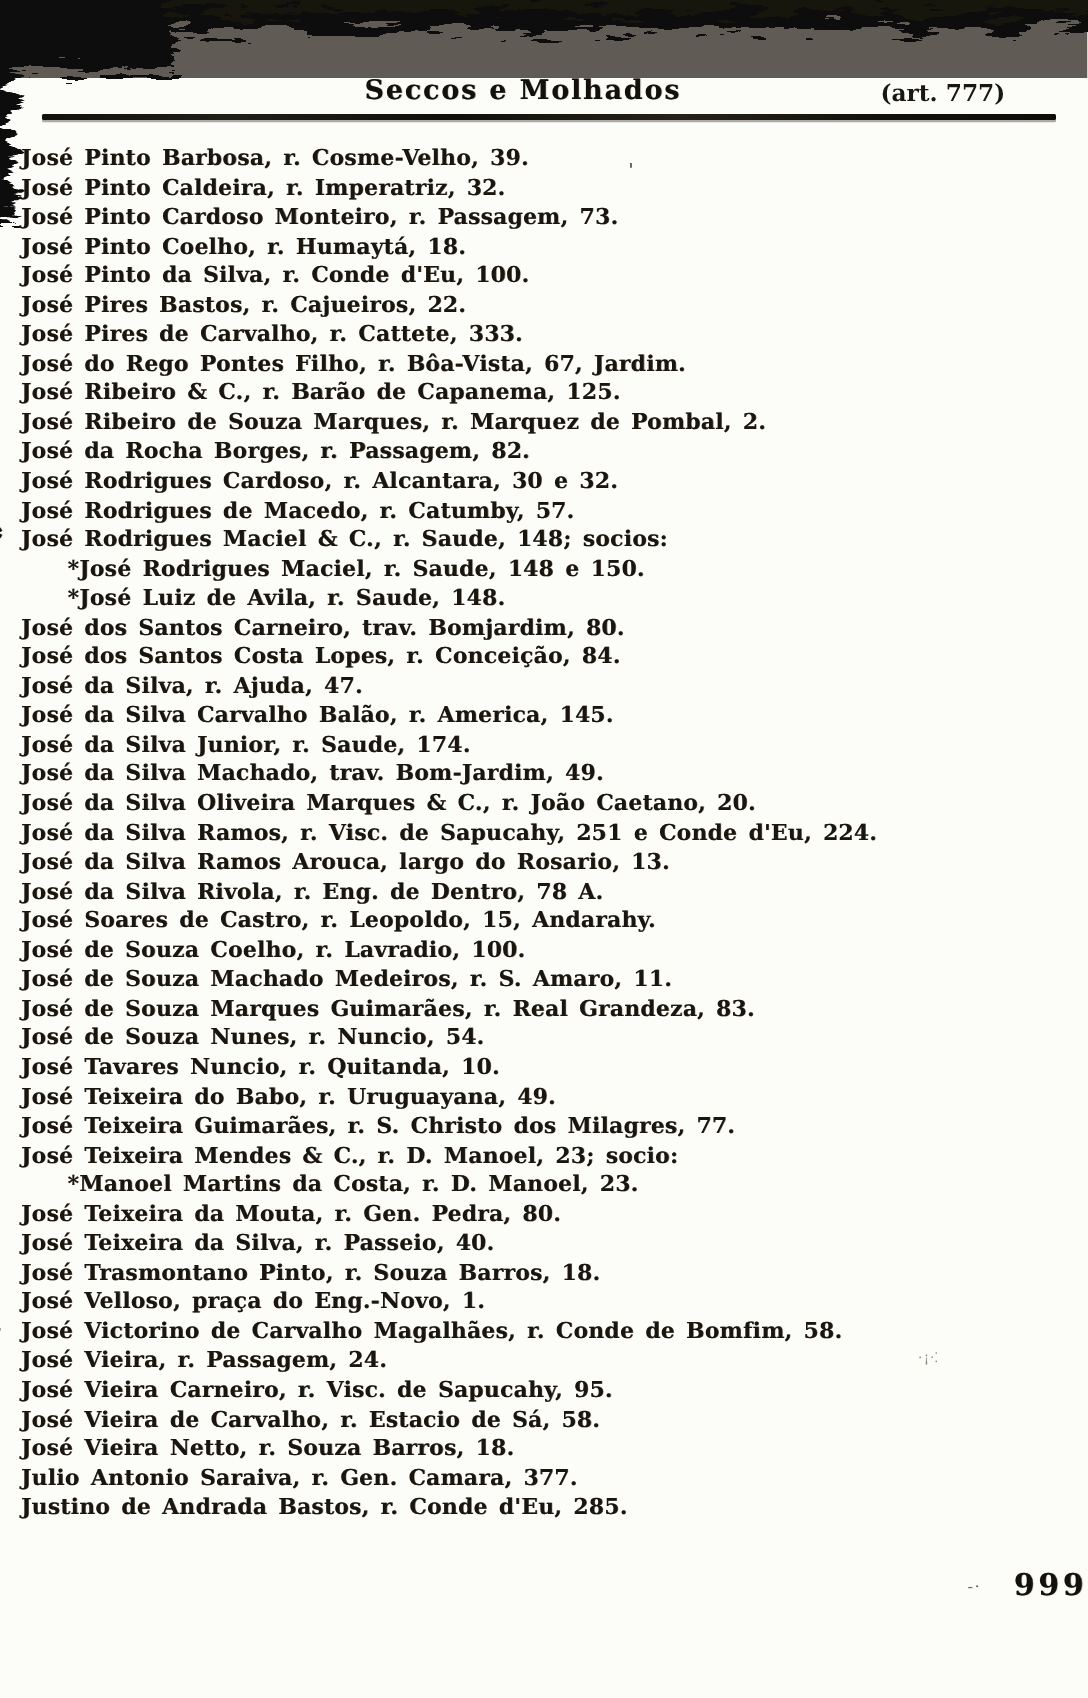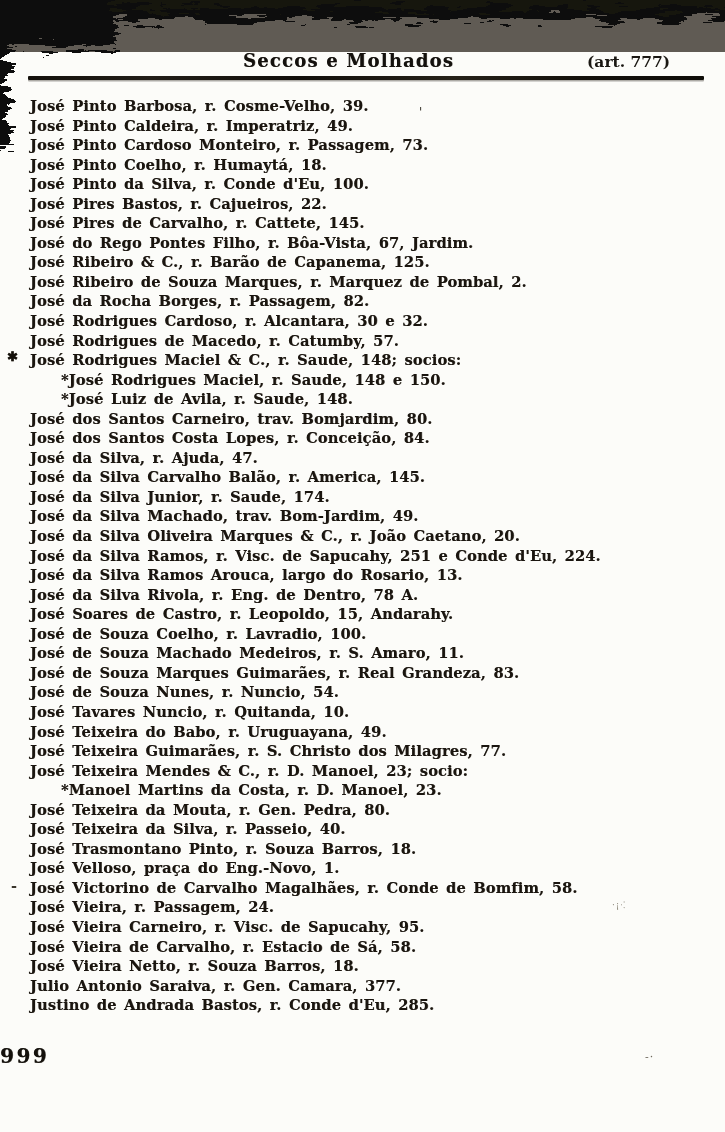--- a/index.html
+++ b/index.html
@@ -42,7 +42,7 @@
     border-radius: 1px;
   }
   .entries {
-    position: absolute; top: 96px; left: 30px;
+    position: absolute; top: 96px; left: 14px;
     width: 680px;
   }
   .entry {

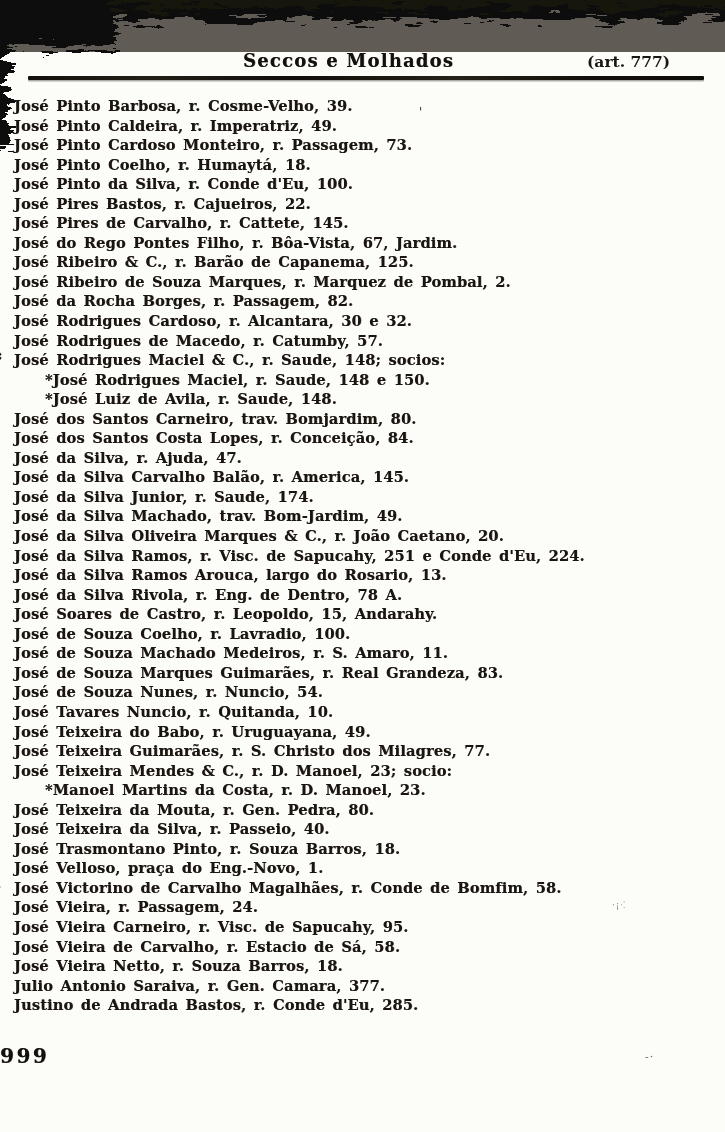--- a/index.html
+++ b/index.html
@@ -117,7 +117,7 @@
 
   <div class="entries" id="entries">
       <div class="entry"><span>José Pinto Barbosa, r. Cosme-Velho, 39.</span></div>
-      <div class="entry"><span>José Pinto Caldeira, r. Imperatriz, 49.</span></div>
+      <div class="entry"><span>José Pinto Caldeira, r. Imperatriz, 32.</span></div>
       <div class="entry"><span>José Pinto Cardoso Monteiro, r. Passagem, 73.</span></div>
       <div class="entry"><span>José Pinto Coelho, r. Humaytá, 18.</span></div>
       <div class="entry"><span>José Pinto da Silva, r. Conde d'Eu, 100.</span></div>

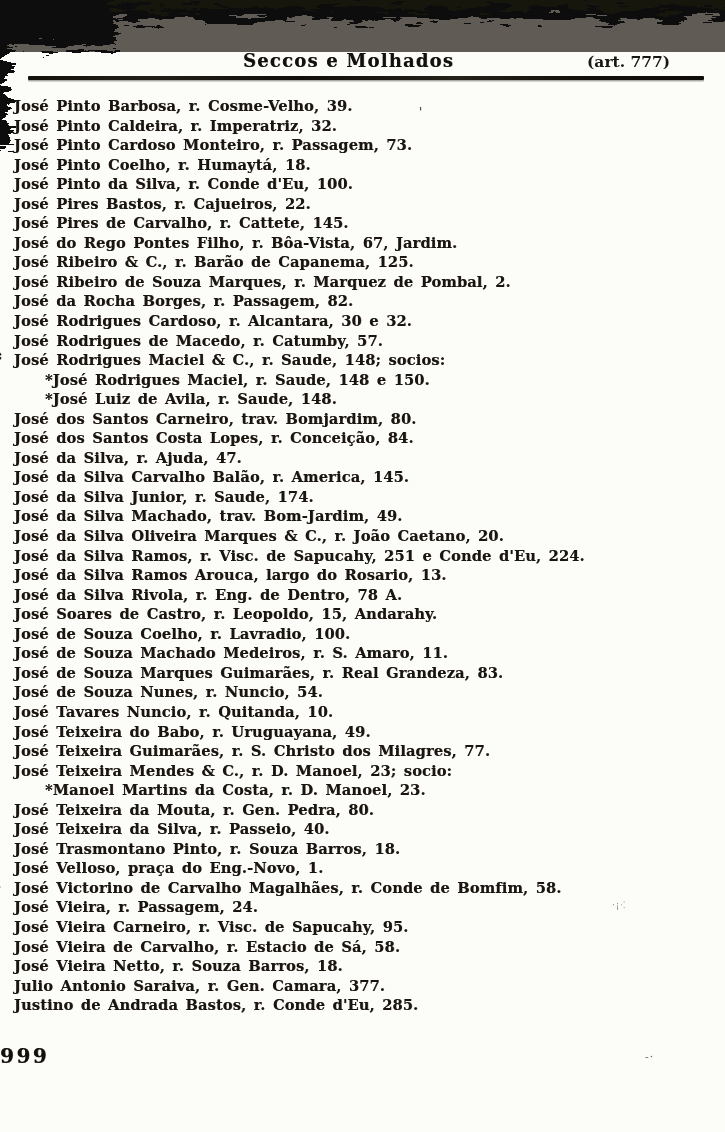--- a/index.html
+++ b/index.html
@@ -122,7 +122,7 @@
       <div class="entry"><span>José Pinto Coelho, r. Humaytá, 18.</span></div>
       <div class="entry"><span>José Pinto da Silva, r. Conde d'Eu, 100.</span></div>
       <div class="entry"><span>José Pires Bastos, r. Cajueiros, 22.</span></div>
-      <div class="entry"><span>José Pires de Carvalho, r. Cattete, 145.</span></div>
+      <div class="entry"><span>José Pires de Carvalho, r. Cattete, 333.</span></div>
       <div class="entry"><span>José do Rego Pontes Filho, r. Bôa-Vista, 67, Jardim.</span></div>
       <div class="entry"><span>José Ribeiro &amp; C., r. Barão de Capanema, 125.</span></div>
       <div class="entry"><span>José Ribeiro de Souza Marques, r. Marquez de Pombal, 2.</span></div>

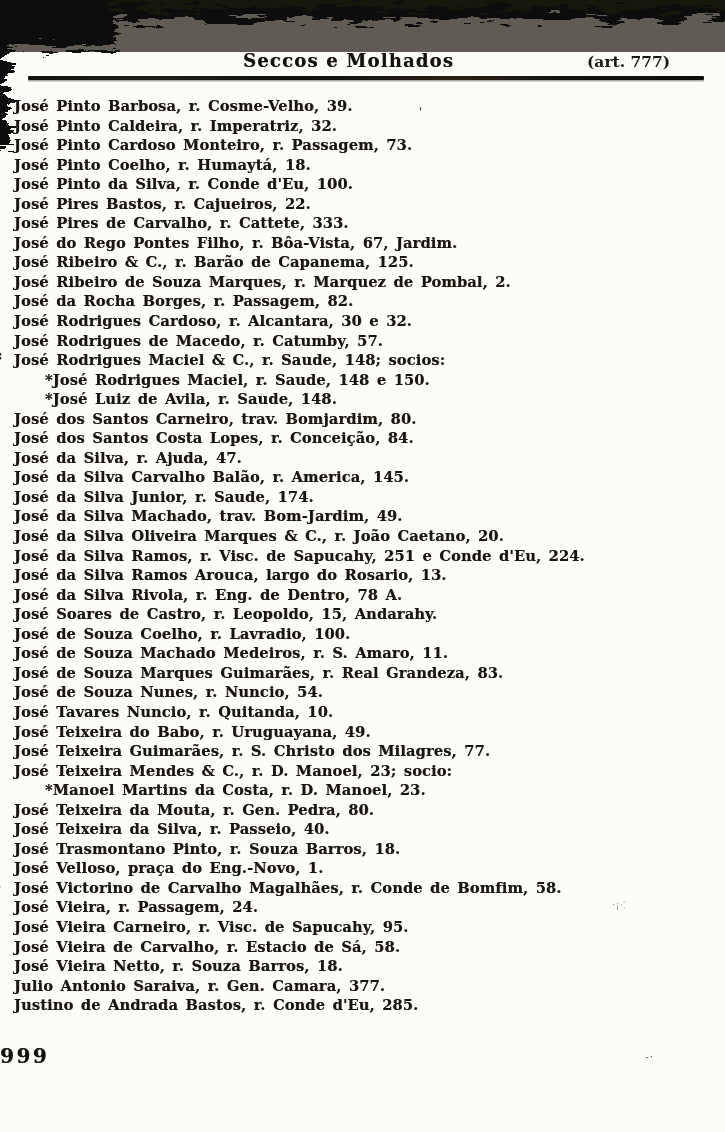--- a/index.html
+++ b/index.html
@@ -66,7 +66,7 @@
   .entry .mark.dash { left: -19px; top: -1px; font-size: 14px; color: #3a352c; }
   .page-number {
     position: absolute; top: 1044px; left: 0;
-    width: 725px; text-align: left;
+    width: 725px; text-align: right;
     font-size: 20px; font-weight: bold;
     letter-spacing: 2.5px;
     color: #14110c;

